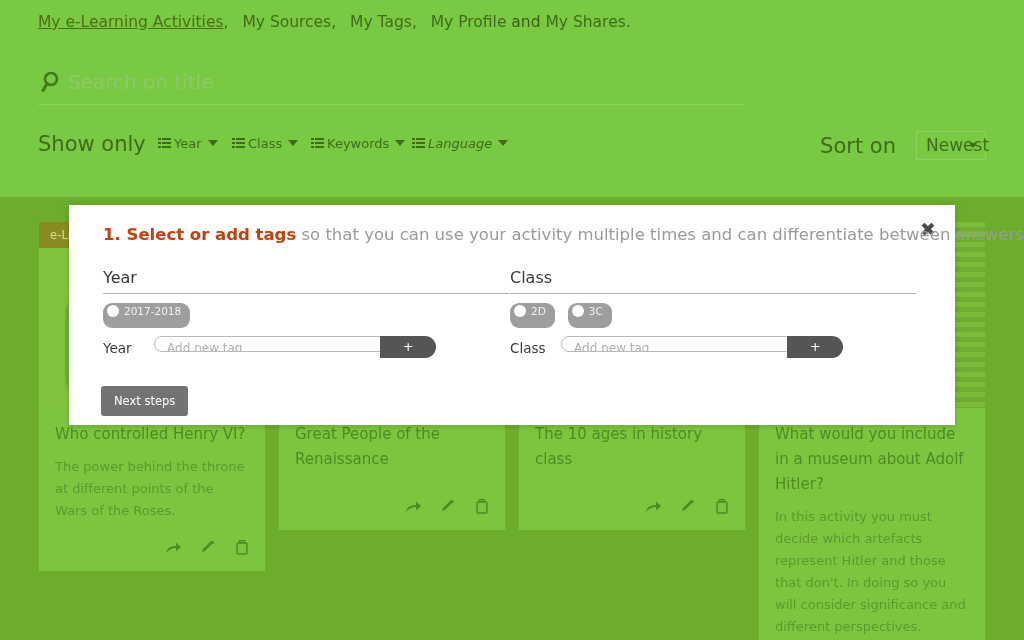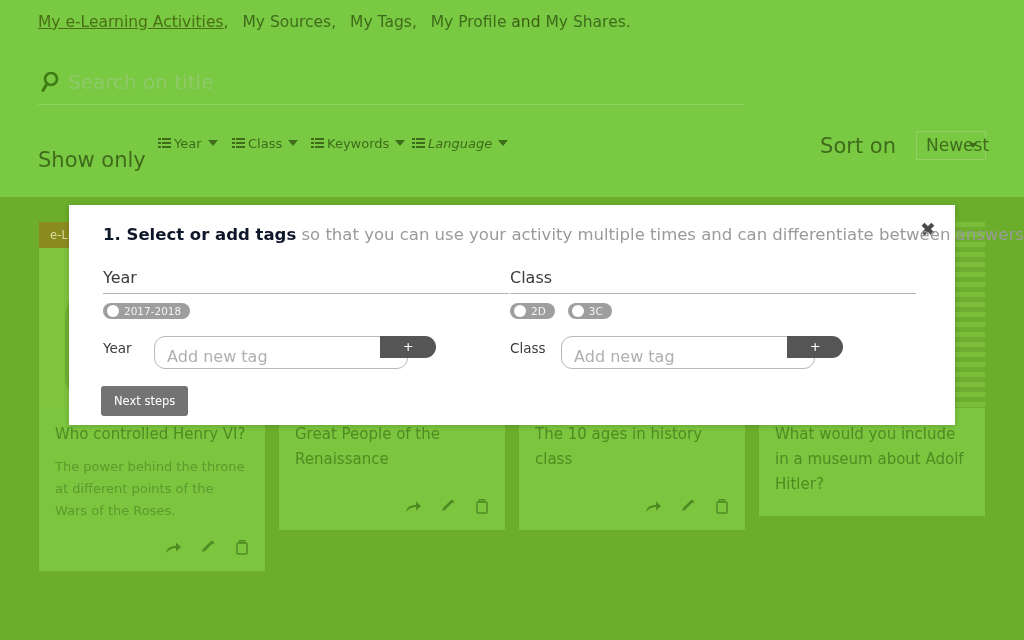--- a/index.html
+++ b/index.html
@@ -49,7 +49,7 @@
     position: absolute; left: 0; top: 128px; width: 1024px; height: 44px;
   }
   #show-only-label {
-    position: absolute; left: 38px; top: 16px;
+    position: absolute; left: 38px; top: 0;
     font-size: 21px; color: #3f6c1b; line-height: 32px;
   }
   .filter-group {

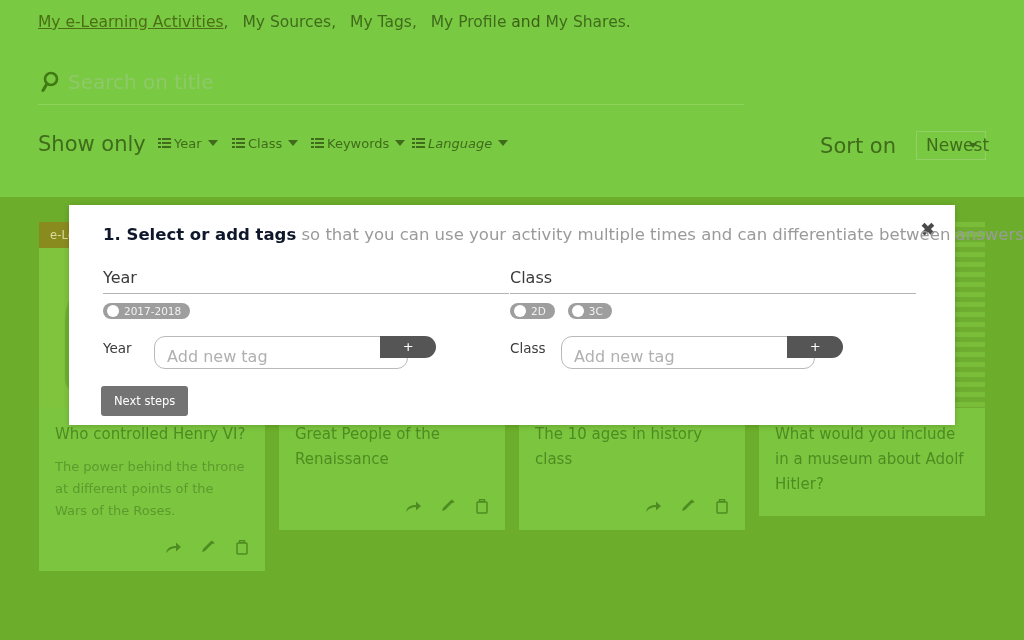--- a/index.html
+++ b/index.html
@@ -152,7 +152,7 @@
     position: absolute; left: 34px; top: 18px; right: 54px;
     font-size: 16.5px; line-height: 24px; white-space: nowrap;
   }
-  #modal-heading .strong { color: #0f172a; font-weight: bold; }
+  #modal-heading .strong { color: #c2410c; font-weight: bold; }
   #modal-heading .muted  { color: #9a9a9a; }
 
   .tag-col { position: absolute; top: 63px; width: 406px; }

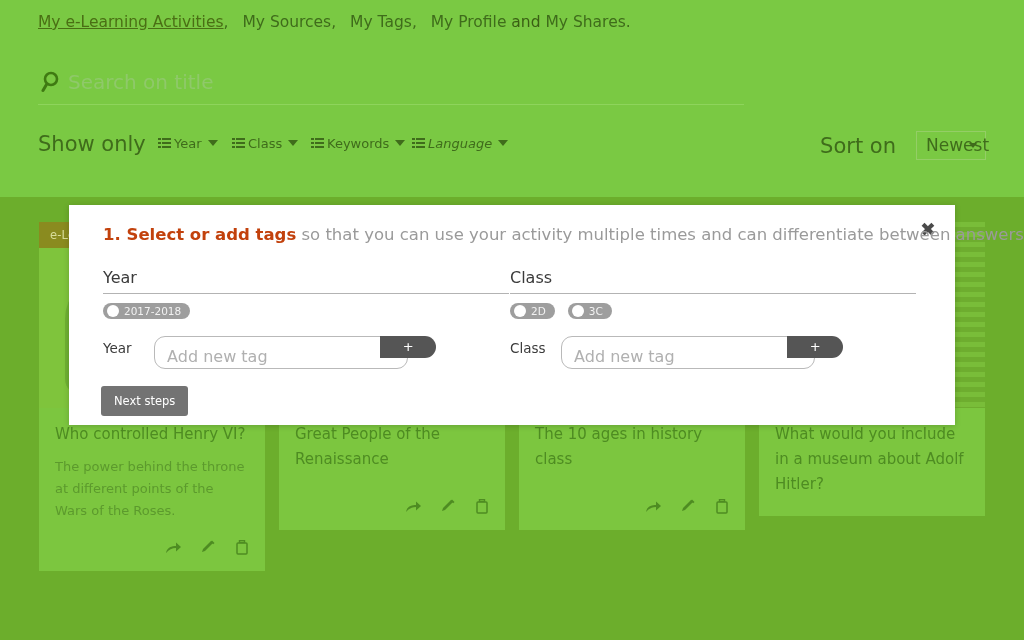--- a/index.html
+++ b/index.html
@@ -165,7 +165,7 @@
   }
   .chip-row { margin-top: 9px; height: 19px; white-space: nowrap; }
   .chip {
-    display: inline-block; height: 16px; line-height: 17px;
+    display: inline-block; height: 25px; line-height: 17px;
     background: #9e9e9e; color: #f2f2f2;
     border-radius: 9px; padding: 0 9px 0 4px; margin-right: 8px;
     font-size: 10.5px; cursor: pointer; vertical-align: top;

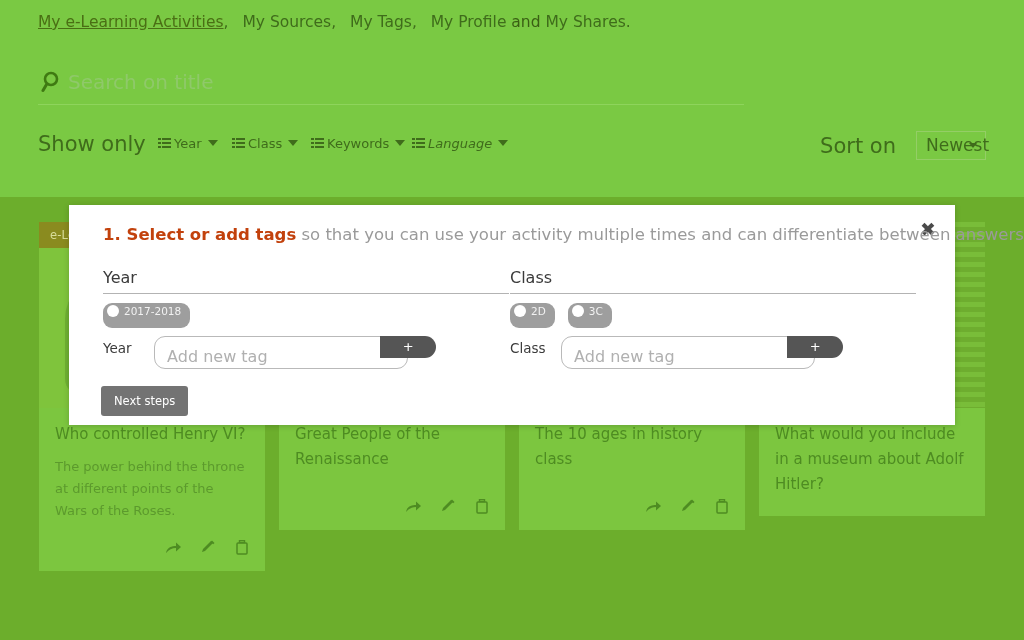--- a/index.html
+++ b/index.html
@@ -185,11 +185,11 @@
     width: 254px; height: 22px; vertical-align: top;
   }
   .addrow input {
-    width: 100%; height: 33px;
+    width: 100%; height: 16px;
     border: 1px solid #b9b9b9; border-radius: 11px;
     padding: 8px 34px 0 12px; outline: none; background: #fff;
     font-family: "DejaVu Sans", "Liberation Sans", sans-serif;
-    font-size: 16px; color: #444;
+    font-size: 12px; color: #444;
   }
   .addrow input::placeholder { color: #b0b0b0; opacity: 1; }
   .addrow .add-btn {

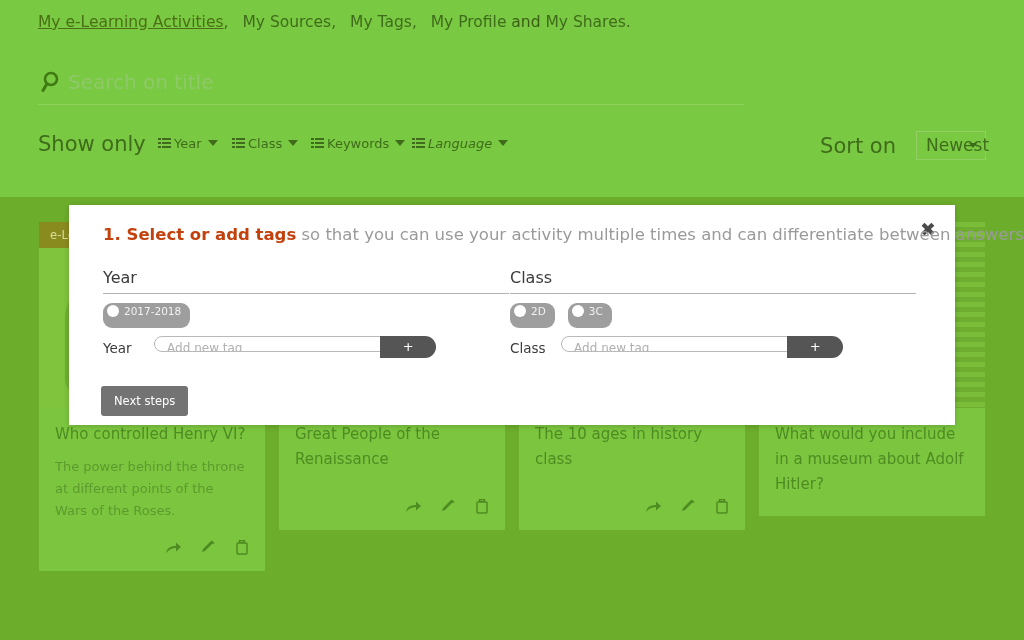--- a/index.html
+++ b/index.html
@@ -387,6 +387,7 @@
     </div>
     <div class="card-body">
       <div class="card-title">What would you include in a museum about Adolf Hitler?</div>
+      <div class="card-desc">In this activity you must decide which artefacts represent Hitler and those that don't. In doing so you will consider significance and different perspectives.</div>
     </div>
 
   </div>

